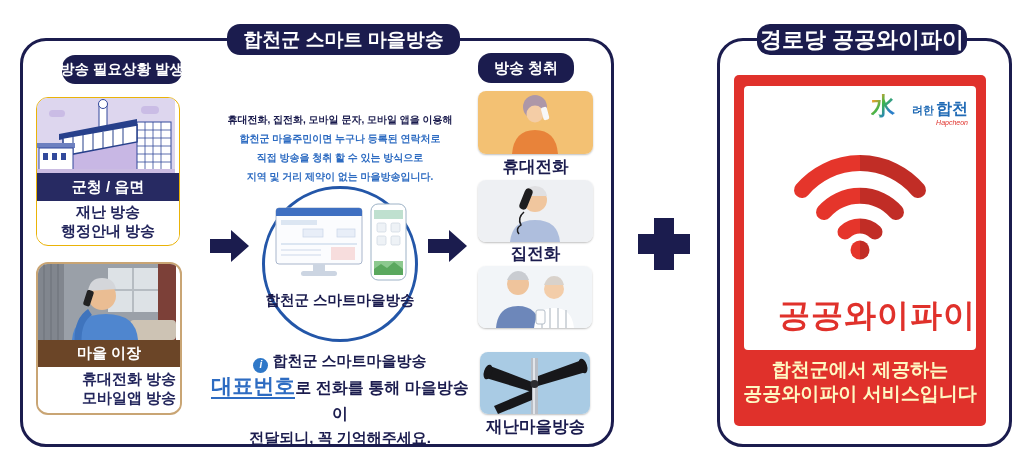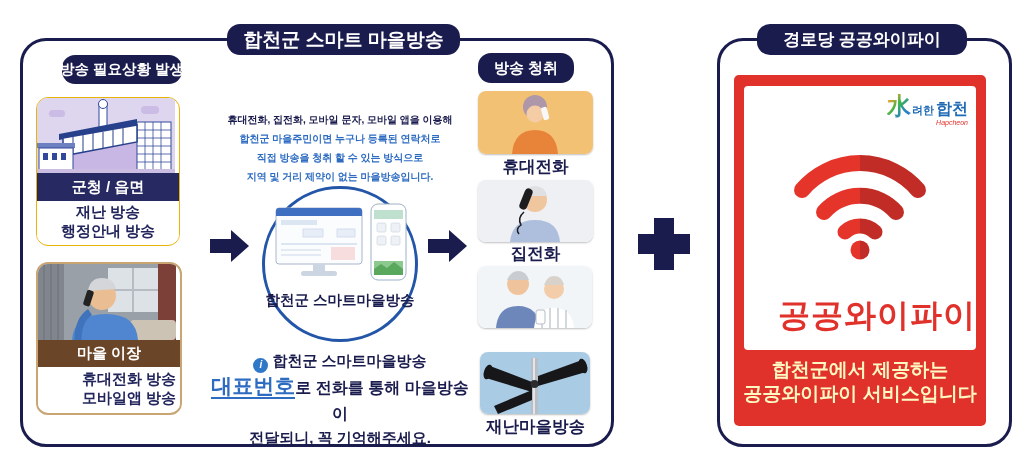--- a/index.html
+++ b/index.html
@@ -218,7 +218,7 @@
 
   <div class="abs panel" style="left:717px;top:38px;width:289px;height:403px;"></div>
 
-  <div class="abs badge" style="left:757px;top:24px;width:210px;height:31px;font-size:17px;">경로당 공공와이파이</div>
+  <div class="abs badge" style="left:757px;top:24px;width:210px;height:31px;font-size:22px;">경로당 공공와이파이</div>
 
   <div class="abs" style="left:734px;top:75px;width:252px;height:351px;background:#e0312b;border-radius:5px;">
     <div class="abs" style="left:10px;top:11px;width:232px;height:264px;background:#fff;border-radius:4px;">

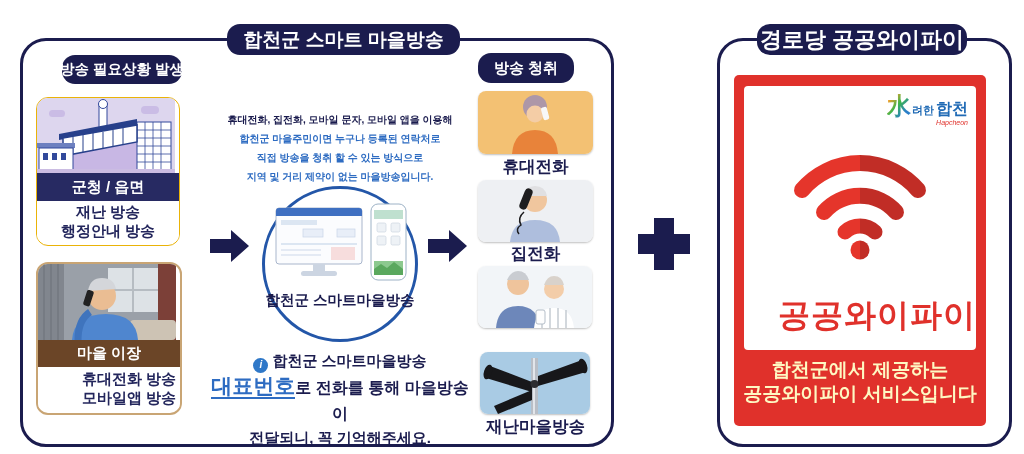--- a/index.html
+++ b/index.html
@@ -33,7 +33,7 @@
              background:linear-gradient(130deg,#f59f2c 15%,#3cb54a 45%,#2a7fc9 75%);
              -webkit-background-clip:text;background-clip:text;color:#2a9fd0;
              -webkit-text-fill-color:transparent;}
-  .logo-t1{font-size:11px;font-weight:bold;color:#1f6ab5;margin-left:1px;}
+  .logo-t1{font-size:11px;font-weight:bold;color:#1f6ab5;margin-left:17px;}
   .logo-t2{font-size:16px;font-weight:bold;color:#1f6ab5;margin-left:2px;}
   .logo-sub{font-size:7px;color:#e0312b;text-align:right;font-style:italic;margin-top:1px;}
 </style>

